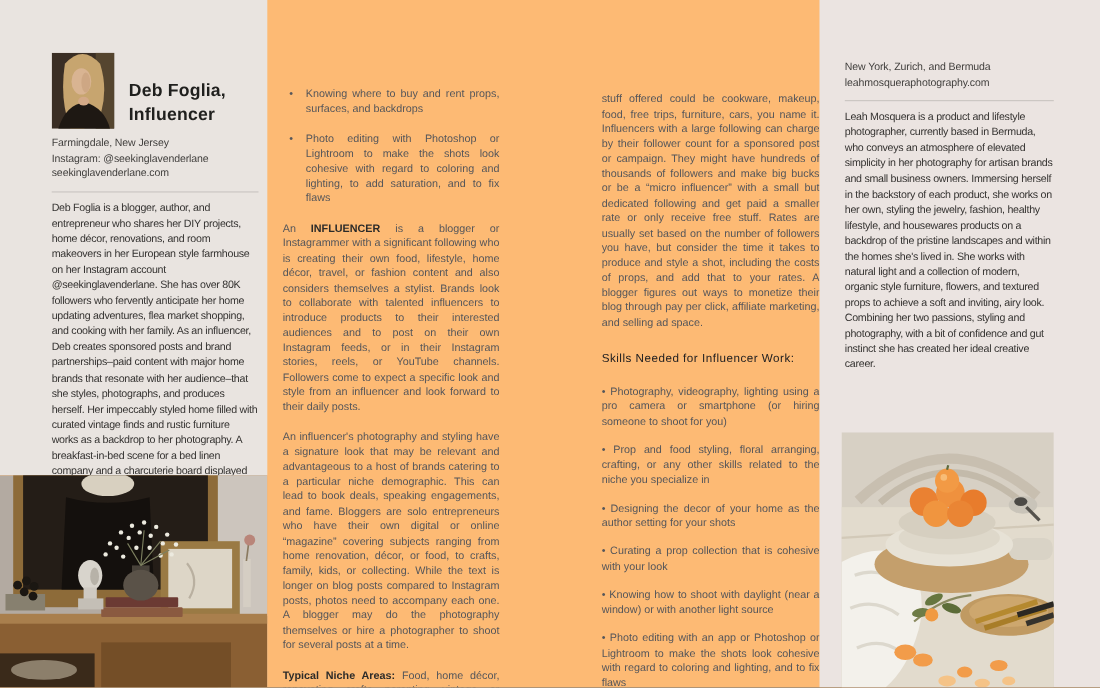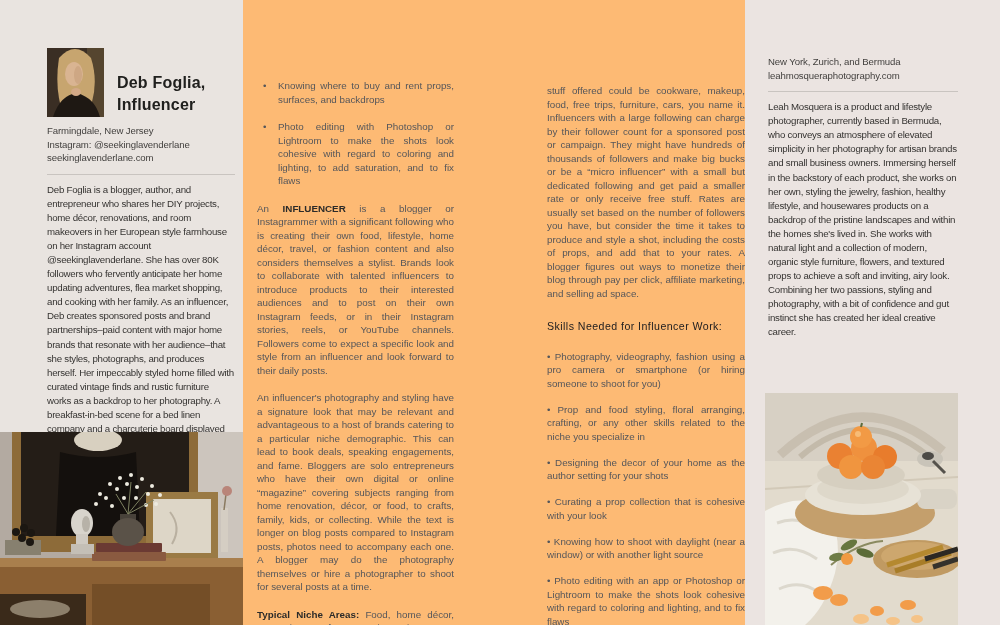--- a/index.html
+++ b/index.html
@@ -160,7 +160,7 @@
     <p>stuff offered could be cookware, makeup, food, free trips, furniture, cars, you name it. Influencers with a large following can charge by their follower count for a sponsored post or campaign. They might have hundreds of thousands of followers and make big bucks or be a “micro influencer” with a small but dedicated following and get paid a smaller rate or only receive free stuff. Rates are usually set based on the number of followers you have, but consider the time it takes to produce and style a shot, including the costs of props, and add that to your rates. A blogger figures out ways to monetize their blog through pay per click, affiliate marketing, and selling ad space.</p>
     <h3 class="skills-heading">Skills Needed for Influencer Work:</h3>
     <ul class="skills">
-      <li>Photography, videography, fashion using a pro camera or smartphone (or hiring someone to shoot for you)</li>
+      <li>Photography, videography, lighting using a pro camera or smartphone (or hiring someone to shoot for you)</li>
       <li>Prop and food styling, floral arranging, crafting, or any other skills related to the niche you specialize in</li>
       <li>Designing the decor of your home as the author setting for your shots</li>
       <li>Curating a prop collection that is cohesive with your look</li>

